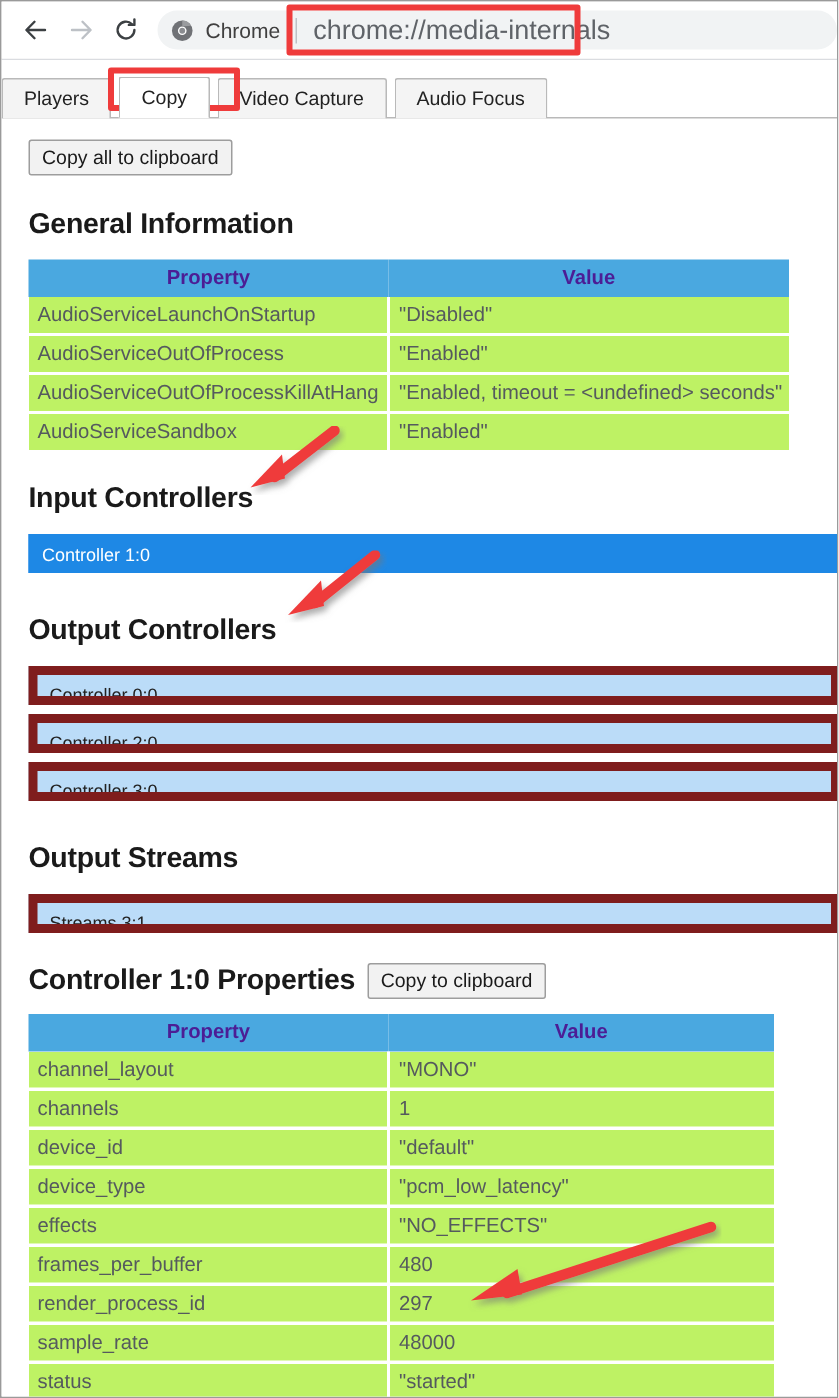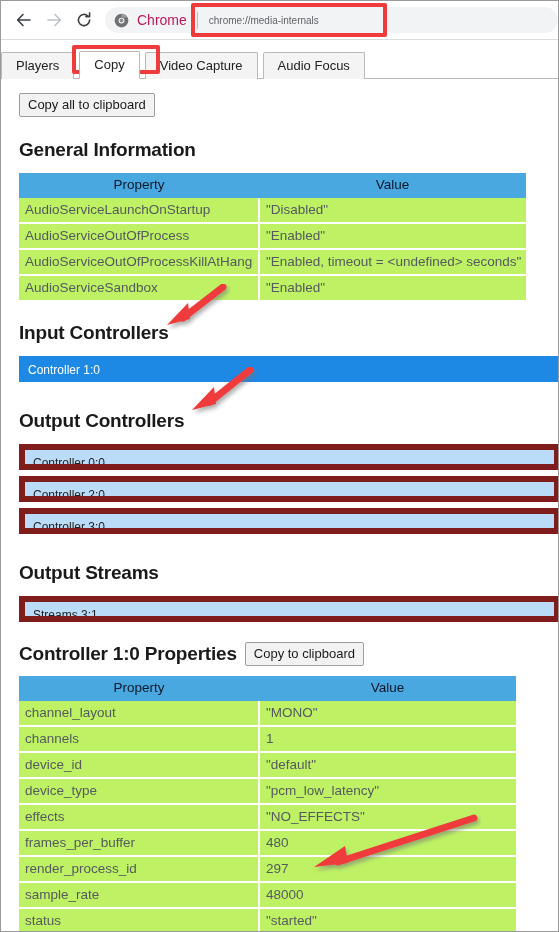--- a/index.html
+++ b/index.html
@@ -65,7 +65,7 @@
   }
   .omni-brand {
     font-size: 14px;
-    color: #be185d;
+    color: #404040;
     white-space: nowrap;
     flex: 0 0 auto;
   }

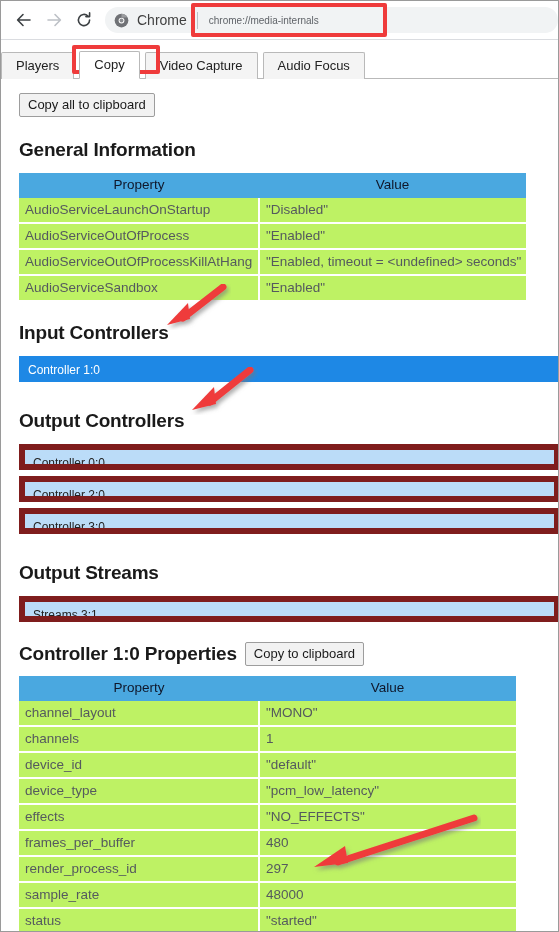--- a/index.html
+++ b/index.html
@@ -77,7 +77,7 @@
     flex: 0 0 auto;
   }
   .omni-url {
-    font-size: 10px;
+    font-size: 18px;
     color: #5f6368;
     white-space: nowrap;
     overflow: hidden;

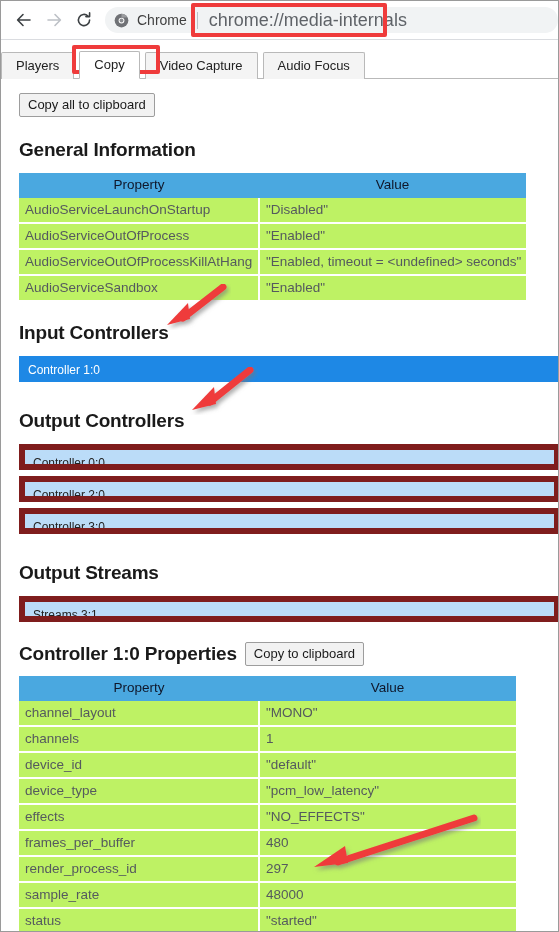--- a/index.html
+++ b/index.html
@@ -175,8 +175,8 @@
 
   table.kv th {
     background: #4aa8e0;
-    color: #0f172a;
-    font-weight: normal;
+    color: #4c1d95;
+    font-weight: bold;
     font-size: 13.5px;
     padding: 4px 0 5px 0;
     border: none;

